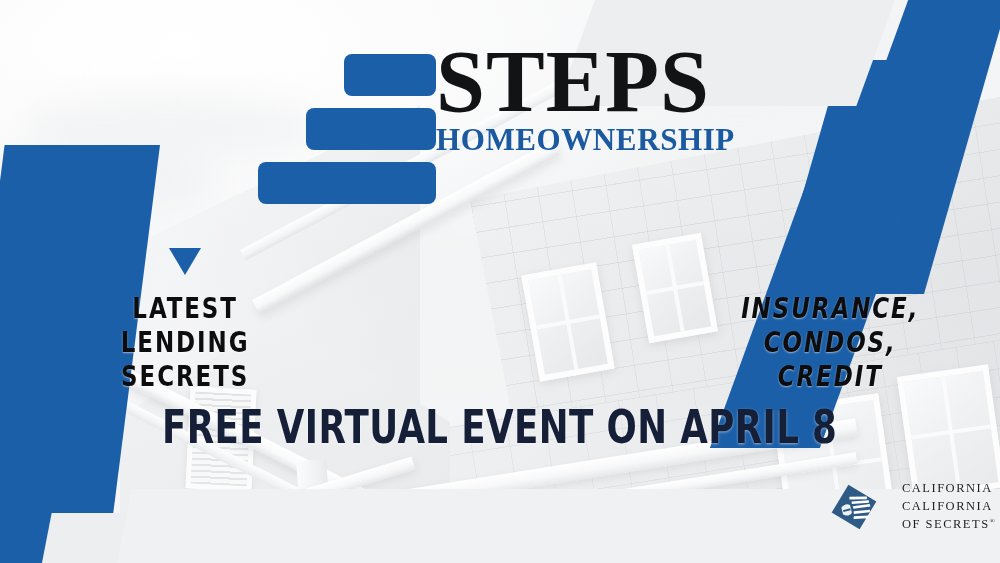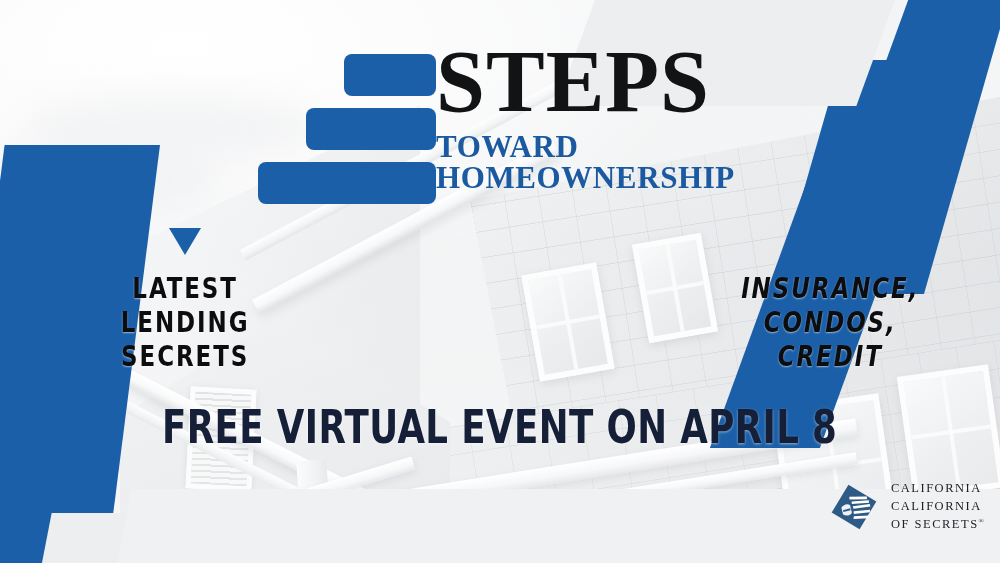--- a/index.html
+++ b/index.html
@@ -404,7 +404,6 @@
     </div>
     <div class="wordmark">
       <div class="wm-steps">STEPS</div>
-      <div class="wm-sub">TOWARD</div>
       <div class="wm-sub" style="margin-top:-2px;">HOMEOWNERSHIP</div>
     </div>
   </div>

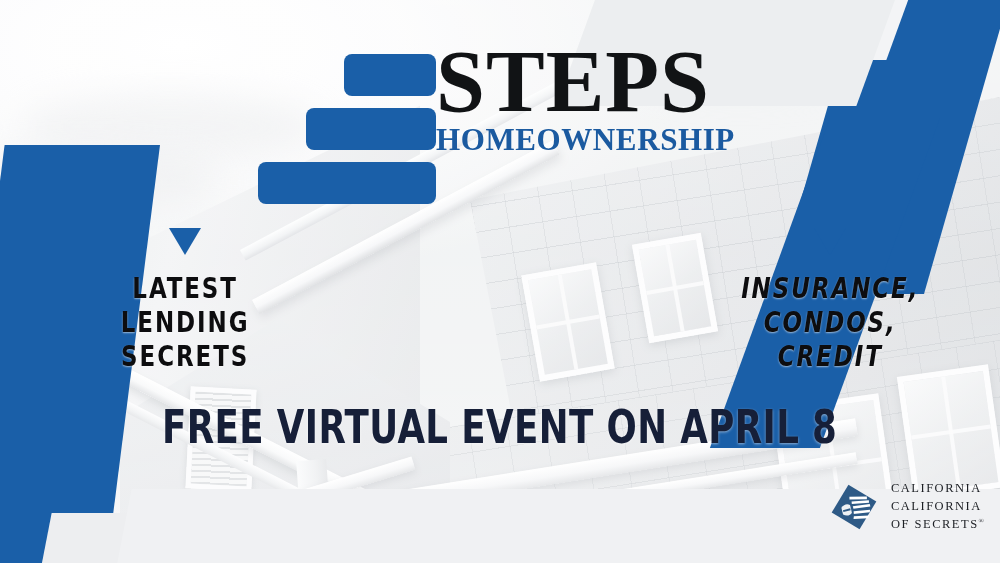--- a/index.html
+++ b/index.html
@@ -271,7 +271,7 @@
   
   .pillars {
     position: absolute;
-    left: 90px; top: 228px;
+    left: 90px; top: 248px;
     width: 830px;
     display: flex;
     justify-content: space-between;

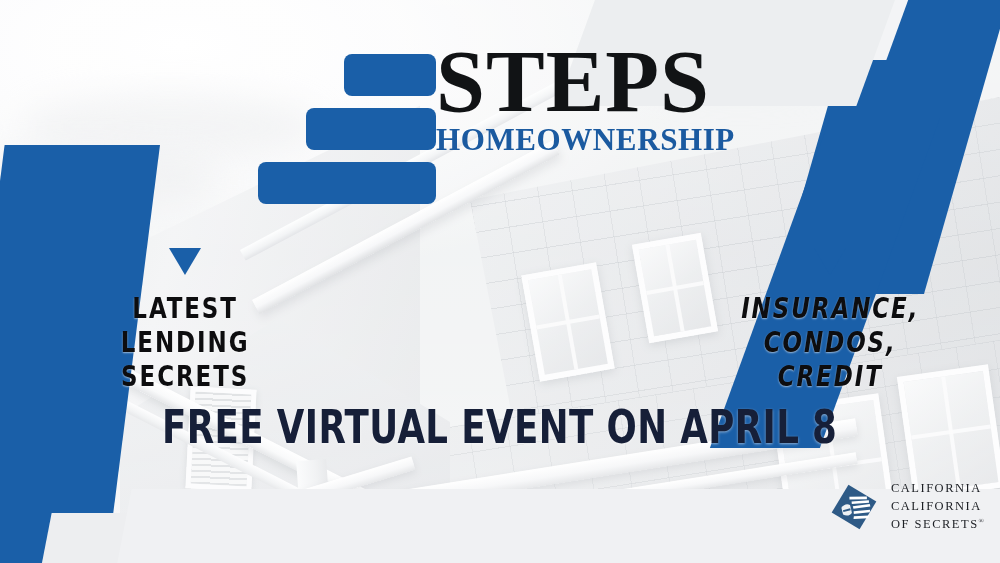--- a/index.html
+++ b/index.html
@@ -331,7 +331,7 @@
     left: 828px; top: 480px;
     display: flex;
     align-items: center;
-    gap: 11px;
+    gap: 22px;
   }
   .car-mark { width: 52px; height: 52px; flex: none; }
   .car-text {

